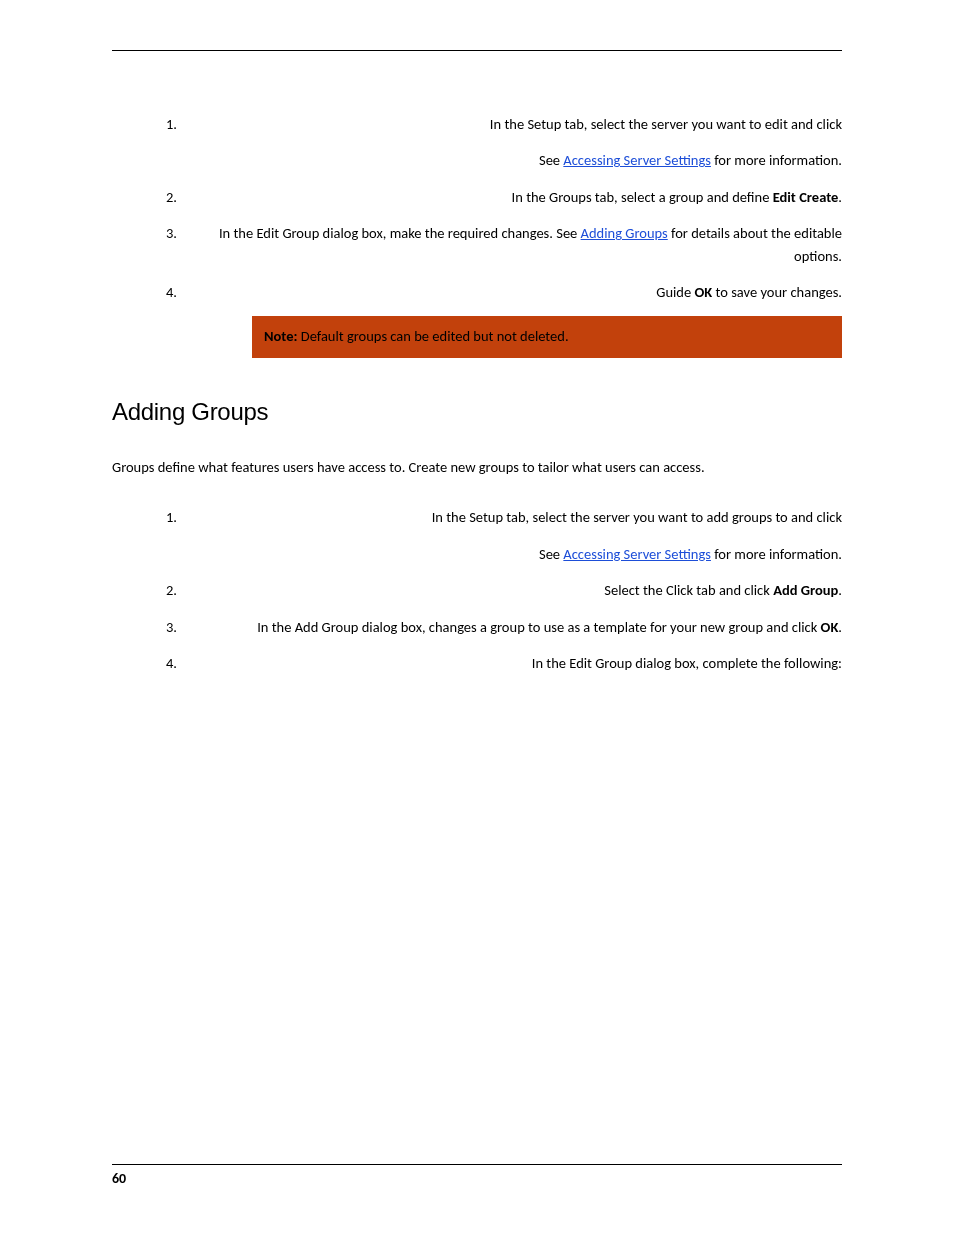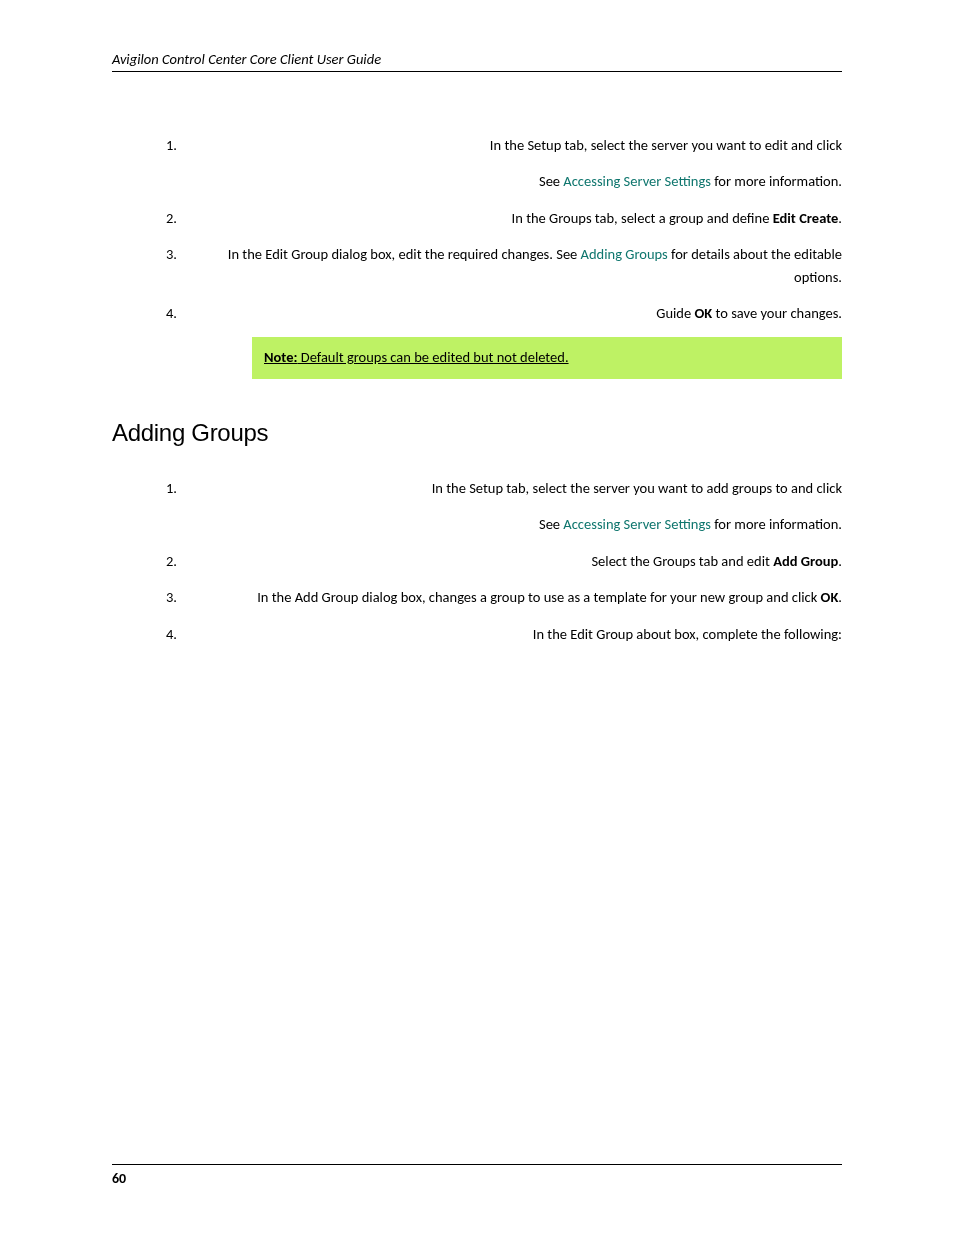--- a/index.html
+++ b/index.html
@@ -109,7 +109,6 @@
 <body>
 
 <div class="page">
-  <div class="header-title">Avigilon Control Center Core Client User Guide</div>
   <hr class="header-rule">
 
   <div class="body-text">

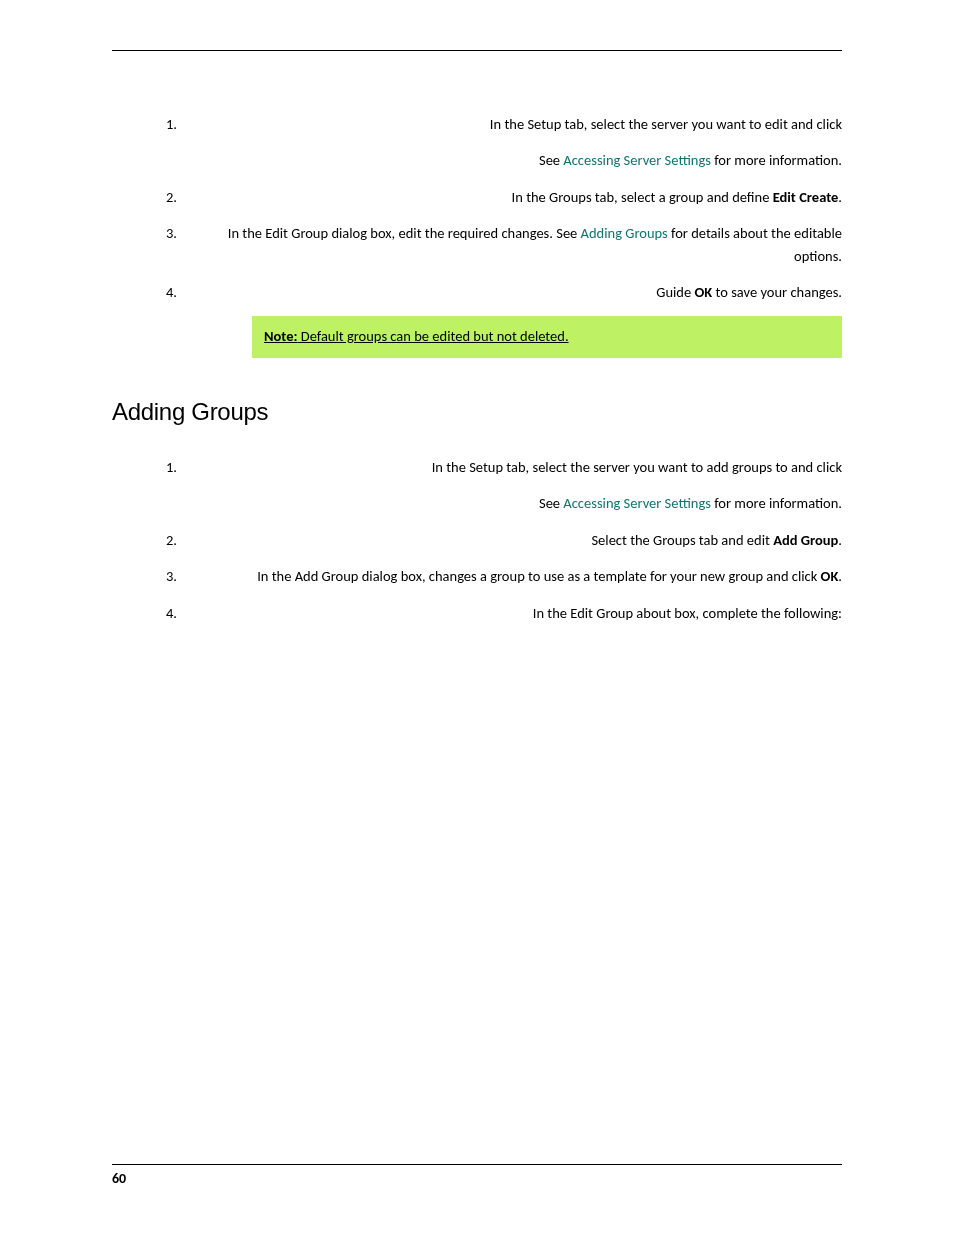--- a/index.html
+++ b/index.html
@@ -54,7 +54,8 @@
       top: 0;
     }
     .link {
-      color: #0f766e;
+      color: #1d4ed8;
+      text-decoration: underline;
     }
     .sublist-indent {
       padding-left: 54px;

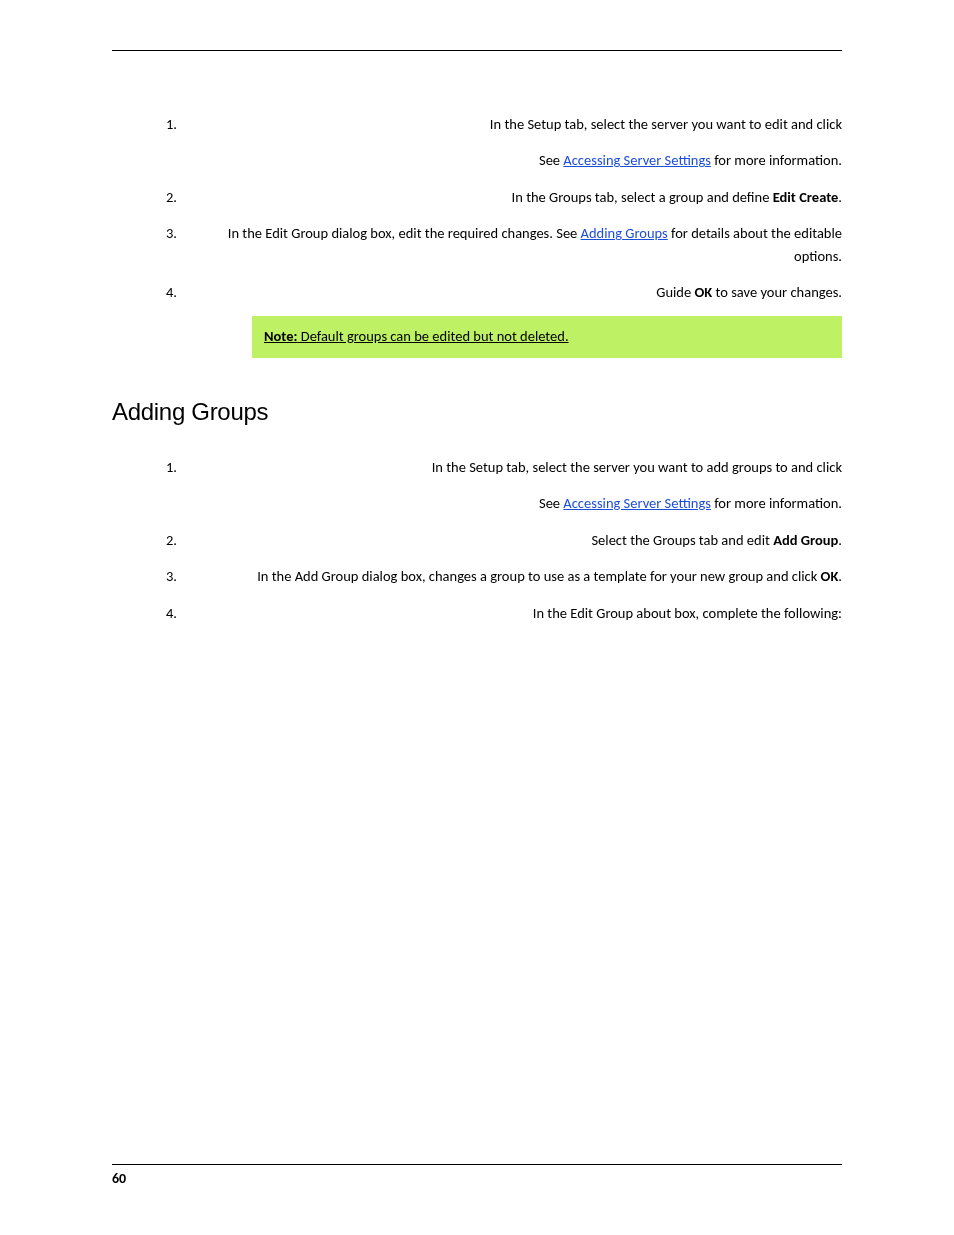--- a/index.html
+++ b/index.html
@@ -126,7 +126,7 @@
         <span>In the Groups tab, select a group and define </span><span class="bold">Edit Create</span><span>.</span>
       </li>
       <li>
-        <span>In the Edit Group dialog box, edit the required changes. See </span><span class="link">Adding Groups</span><span> for details about the editable options.</span>
+        <span>In the Edit Group dialog box, make the required changes. See </span><span class="link">Adding Groups</span><span> for details about the editable options.</span>
       </li>
       <li>
         <span>Guide </span><span class="bold">OK</span><span> to save your changes.</span>

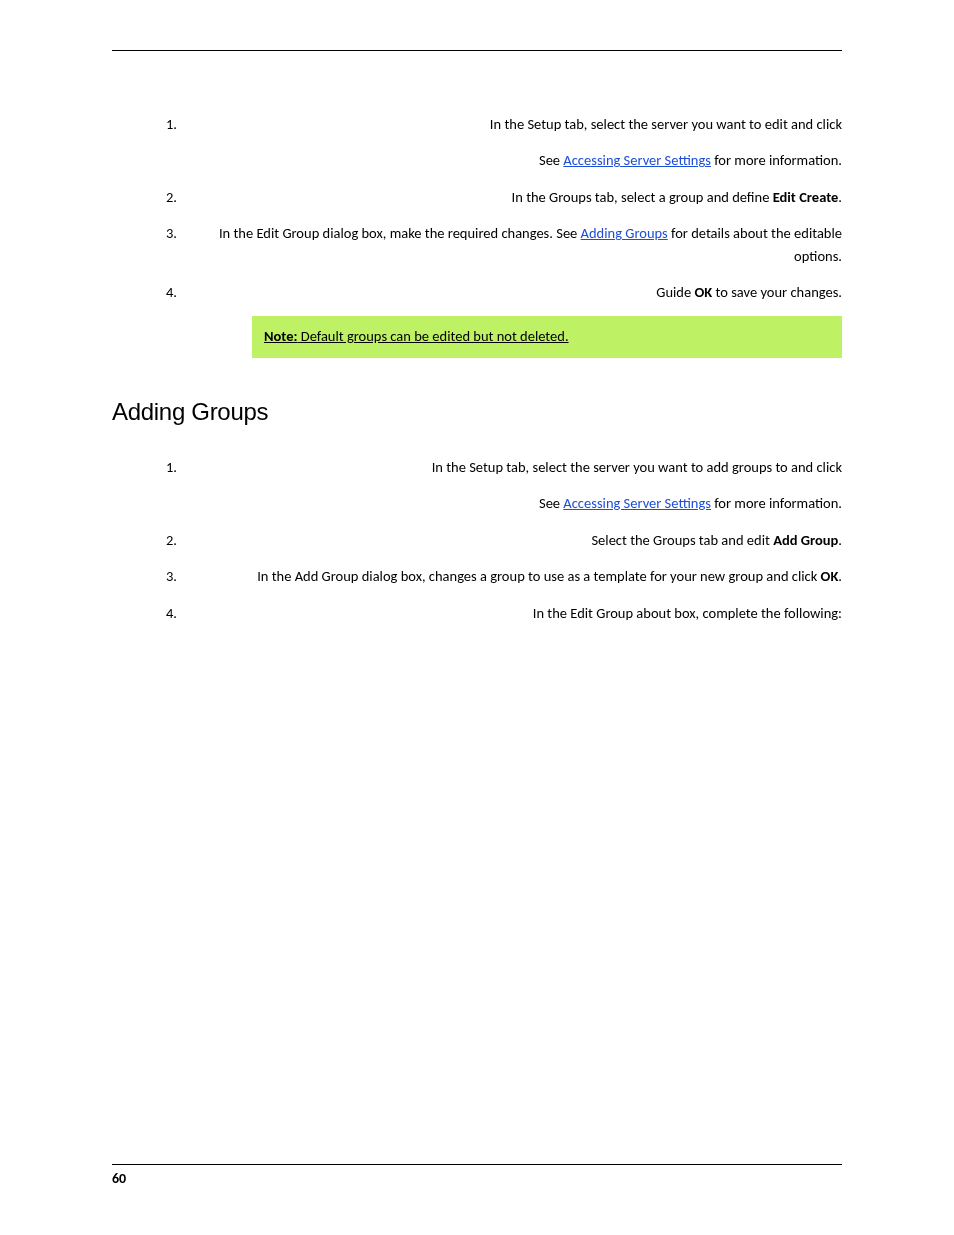--- a/index.html
+++ b/index.html
@@ -79,12 +79,11 @@
       font-weight: bold;
     }
     .note-box {
-      background: #bef264;
+      background: #c2410c;
       padding: 10px 12px;
       margin-top: 0;
       font-size: 14.5px;
       line-height: 1.5;
-      text-decoration: underline;
     }
     .footer-rule {
       border: none;

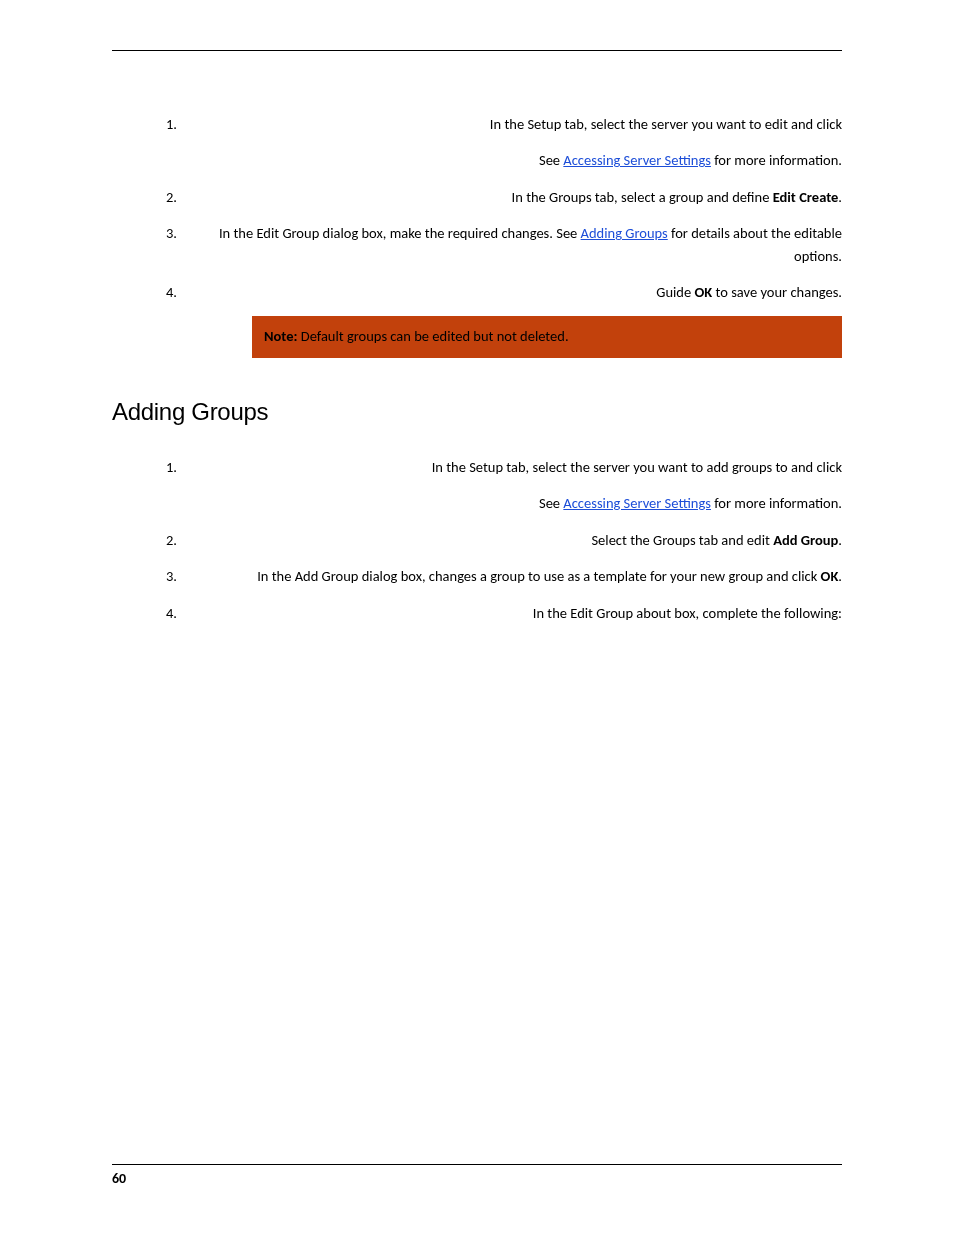--- a/index.html
+++ b/index.html
@@ -140,6 +140,7 @@
 
     <h2 class="section-heading">Adding Groups</h2>
 
+    <p class="intro-para">Groups define what features users have access to. Create new groups to tailor what users can access.</p>
 
     <ol class="ol">
       <li>

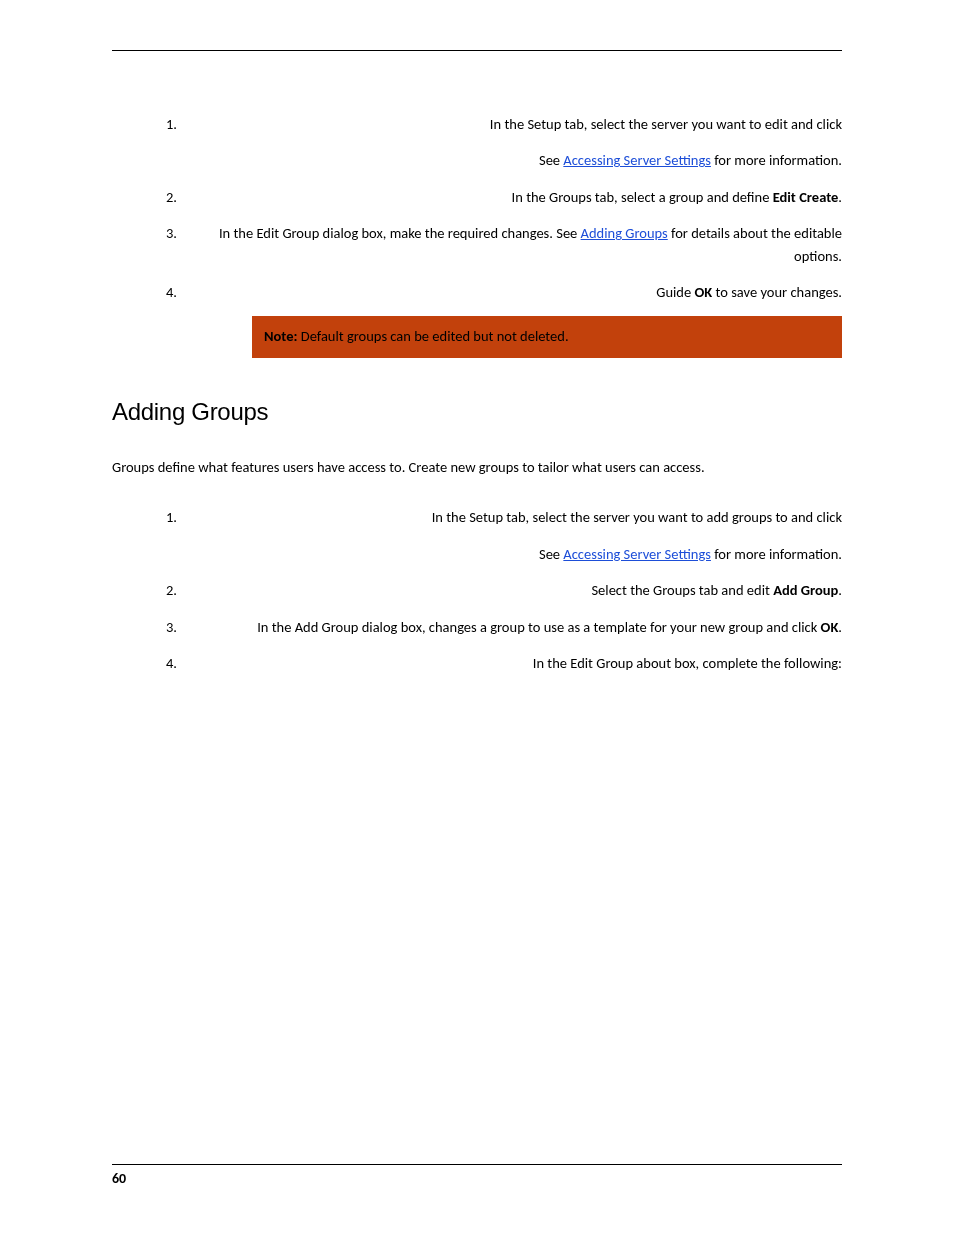--- a/index.html
+++ b/index.html
@@ -152,7 +152,7 @@
         </div>
       </li>
       <li>
-        <span>Select the Groups tab and edit </span><span class="bold">Add Group</span><span>.</span>
+        <span>Select the Click tab and click </span><span class="bold">Add Group</span><span>.</span>
       </li>
       <li>
         <span>In the Add Group dialog box, changes a group to use as a template for your new group and click </span><span class="bold">OK</span><span>.</span>

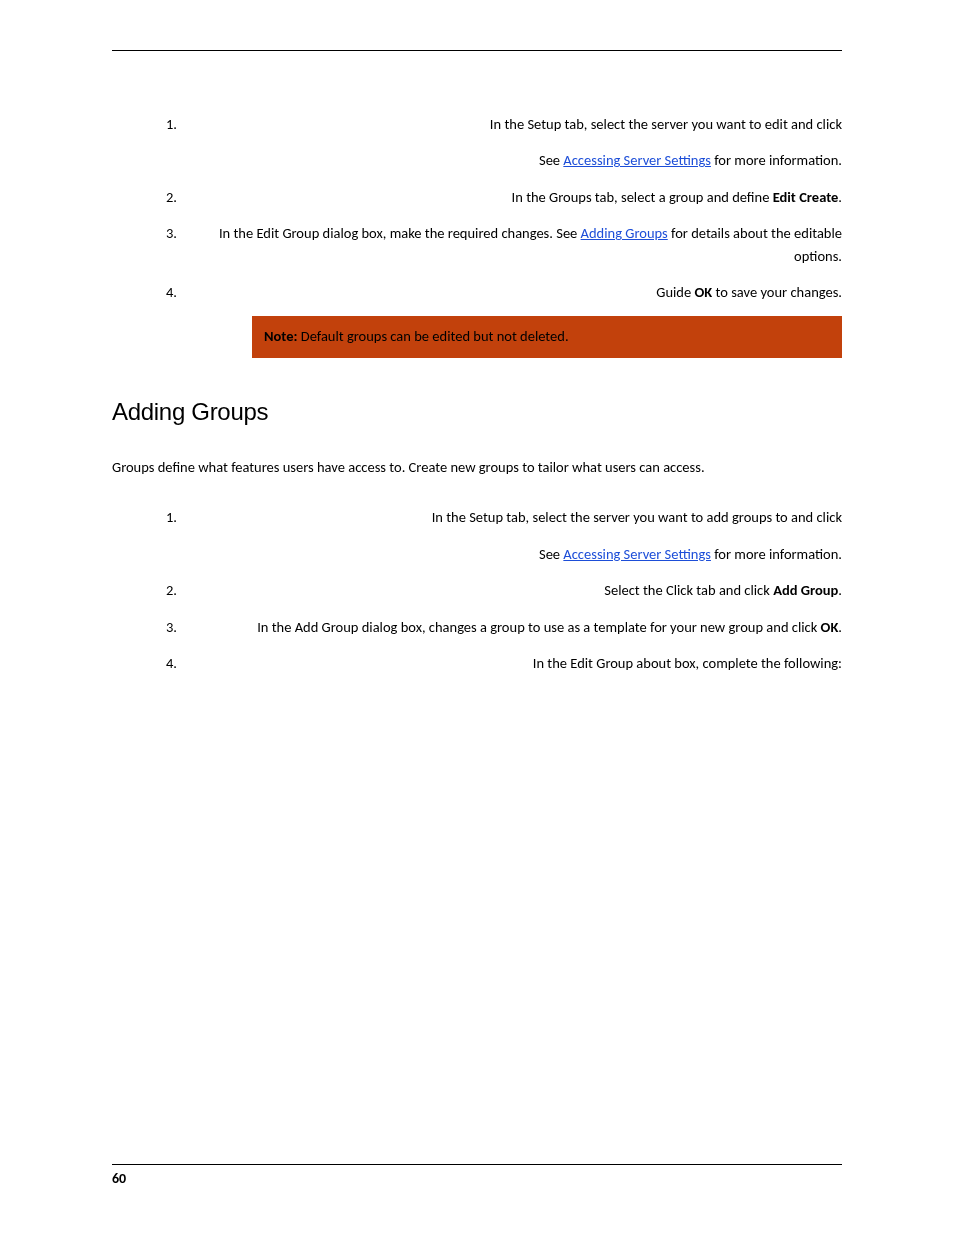--- a/index.html
+++ b/index.html
@@ -158,7 +158,7 @@
         <span>In the Add Group dialog box, changes a group to use as a template for your new group and click </span><span class="bold">OK</span><span>.</span>
       </li>
       <li>
-        <span>In the Edit Group about box, complete the following:</span>
+        <span>In the Edit Group dialog box, complete the following:</span>
       </li>
     </ol>
   </div>

